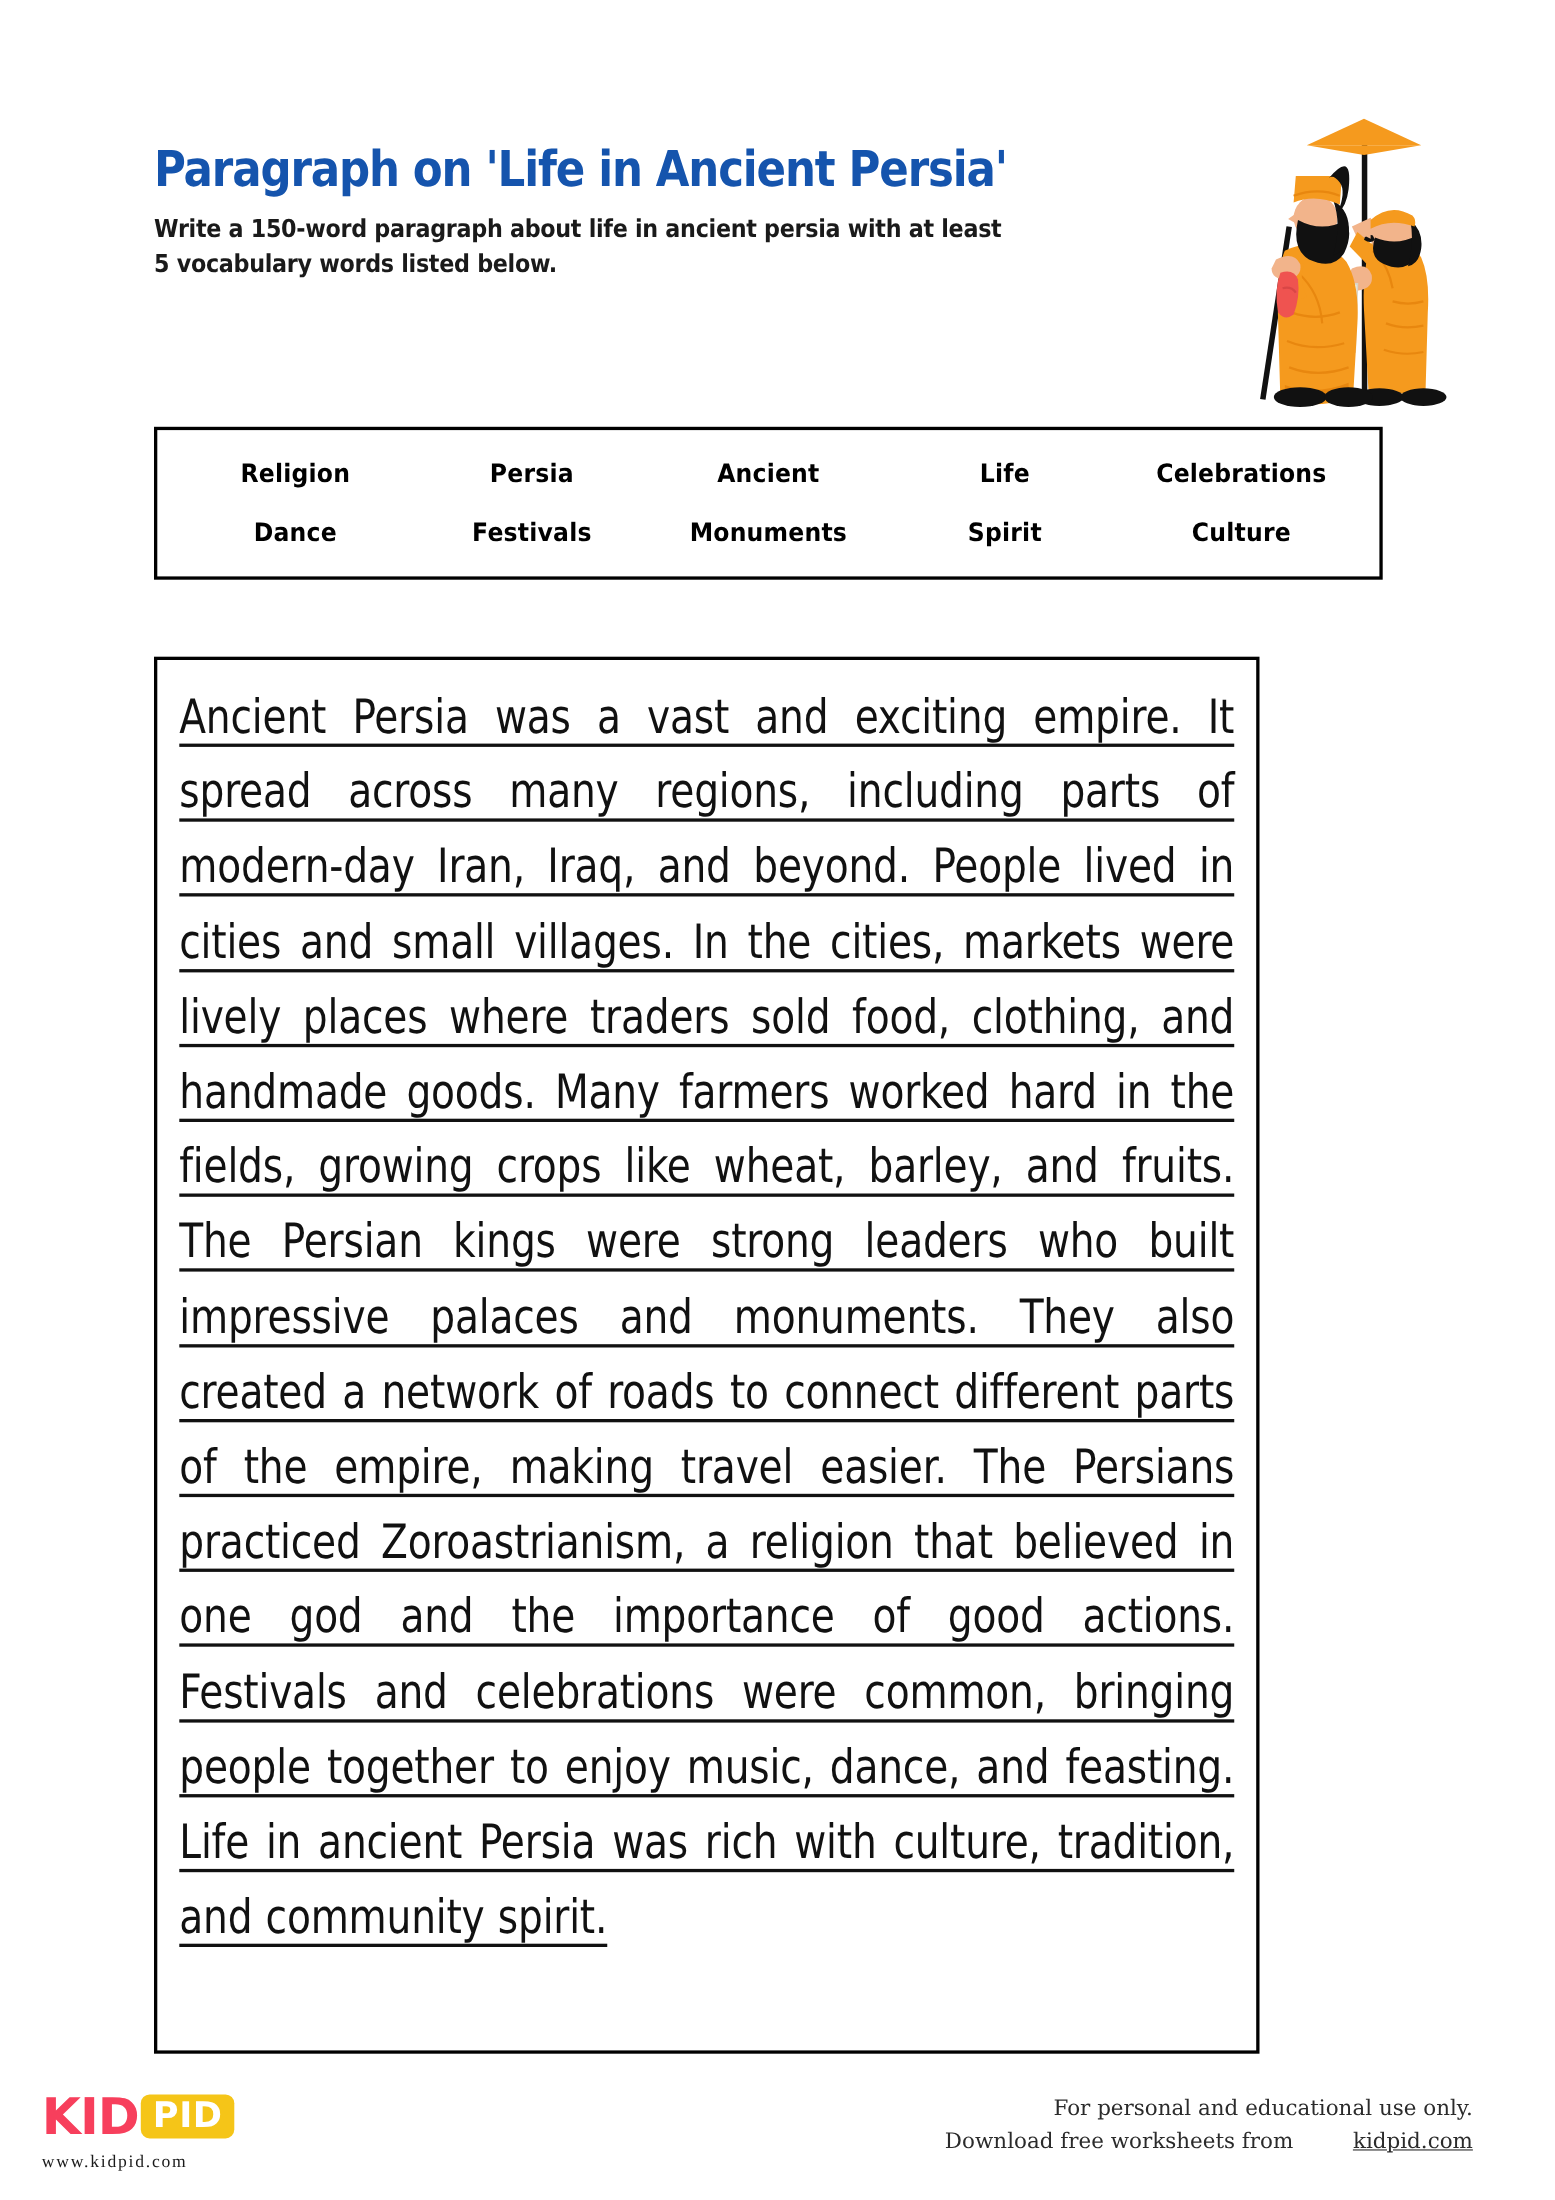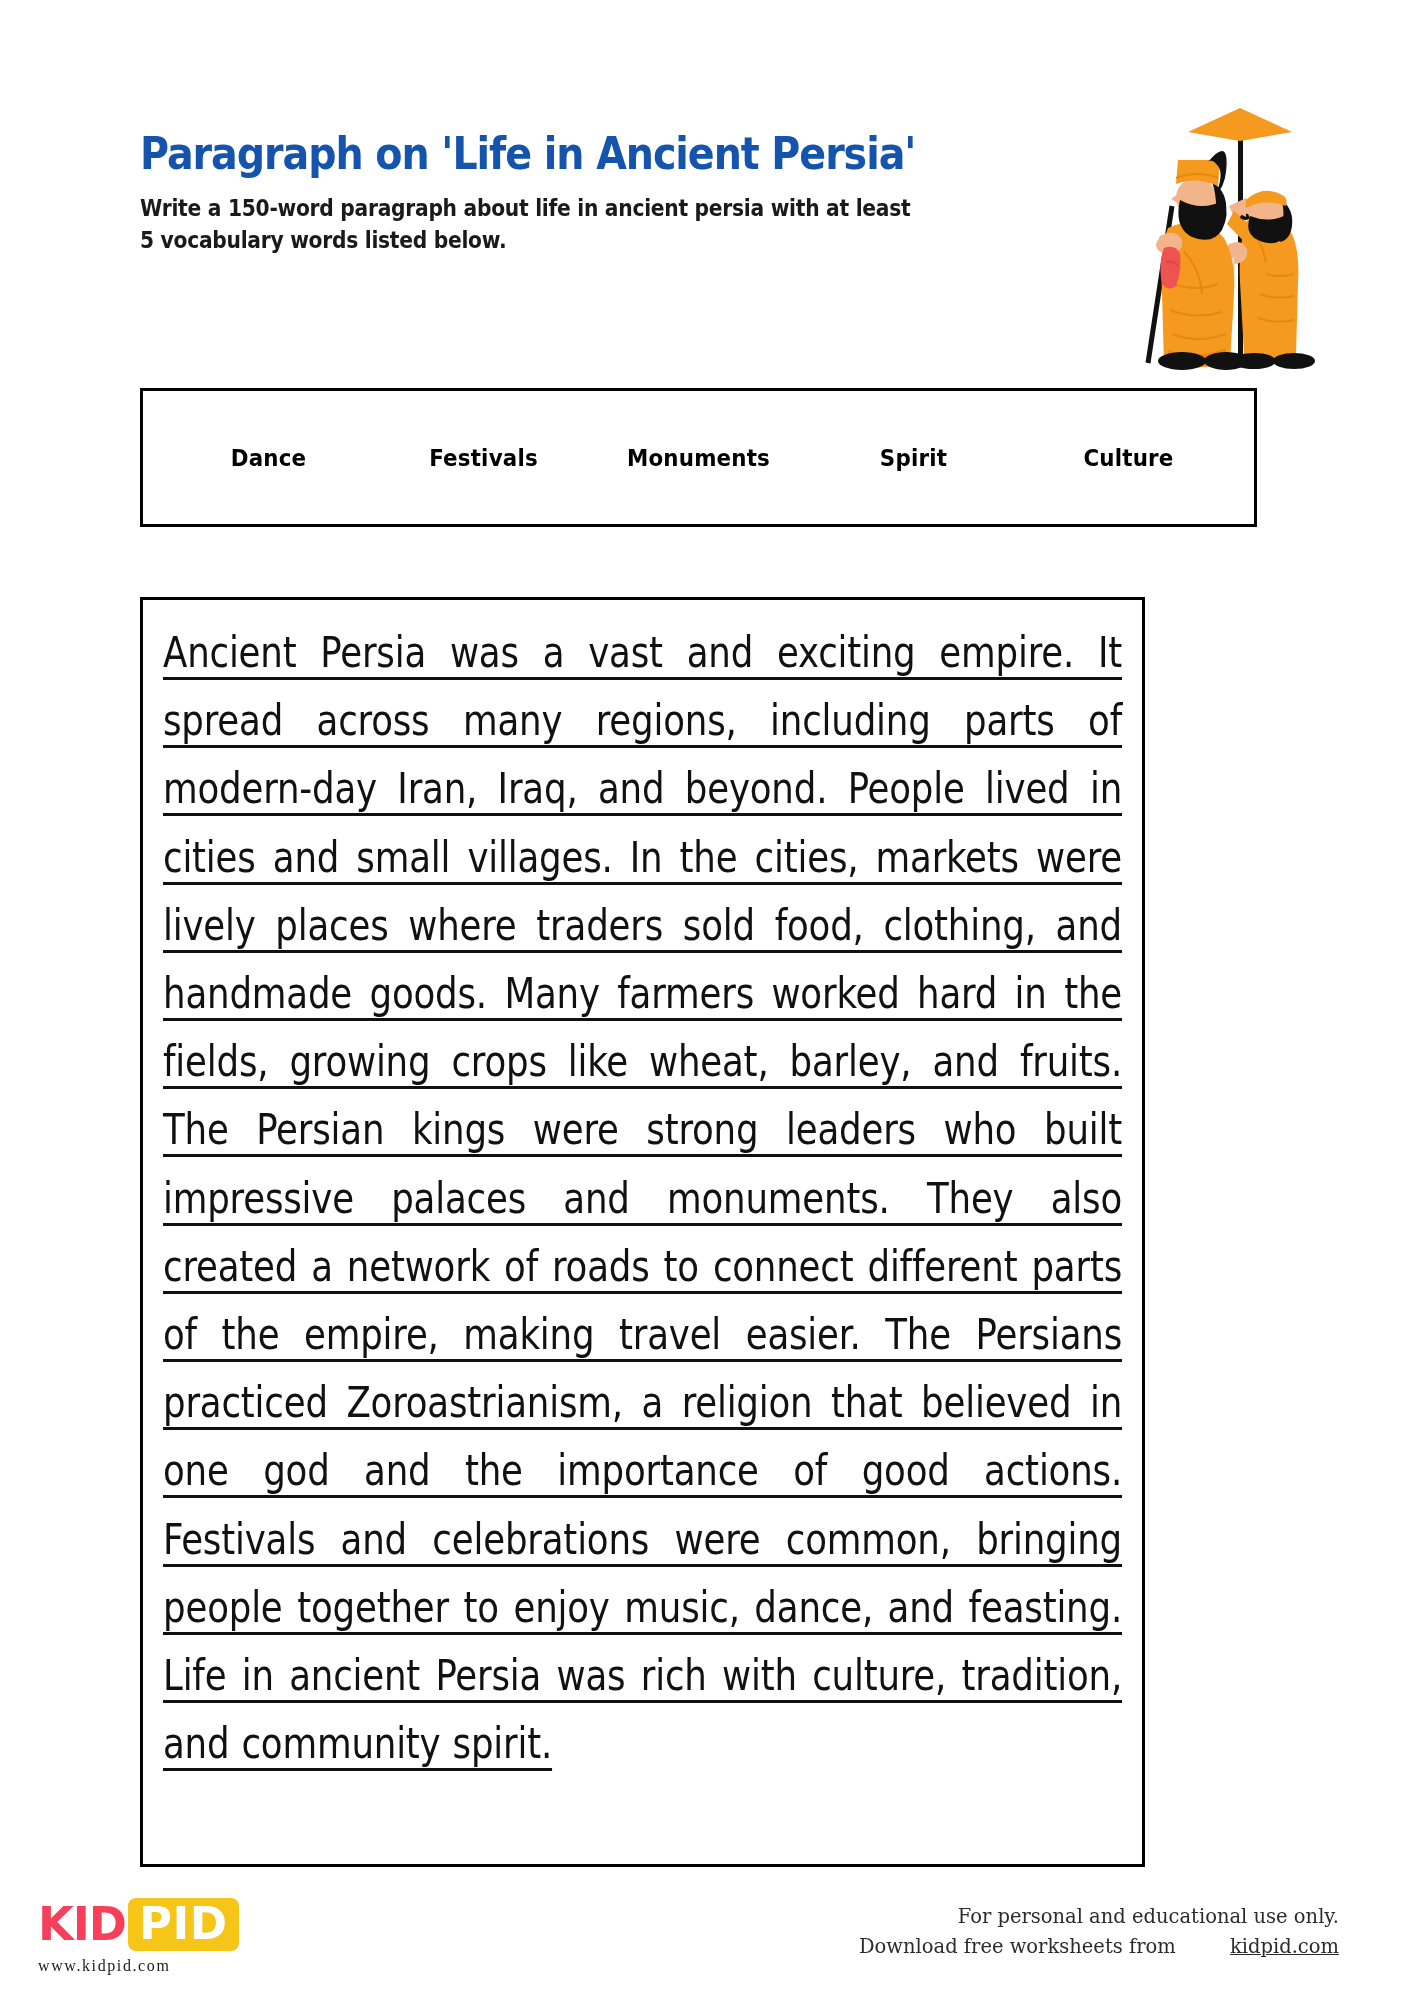--- a/index.html
+++ b/index.html
@@ -282,6 +282,13 @@
 
   <div class="vocab-box">
     <div class="vocab-row">
+      <div class="vocab-cell">Religion</div>
+      <div class="vocab-cell">Persia</div>
+      <div class="vocab-cell">Ancient</div>
+      <div class="vocab-cell">Life</div>
+      <div class="vocab-cell">Celebrations</div>
+    </div>
+    <div class="vocab-row">
       <div class="vocab-cell">Dance</div>
       <div class="vocab-cell">Festivals</div>
       <div class="vocab-cell">Monuments</div>

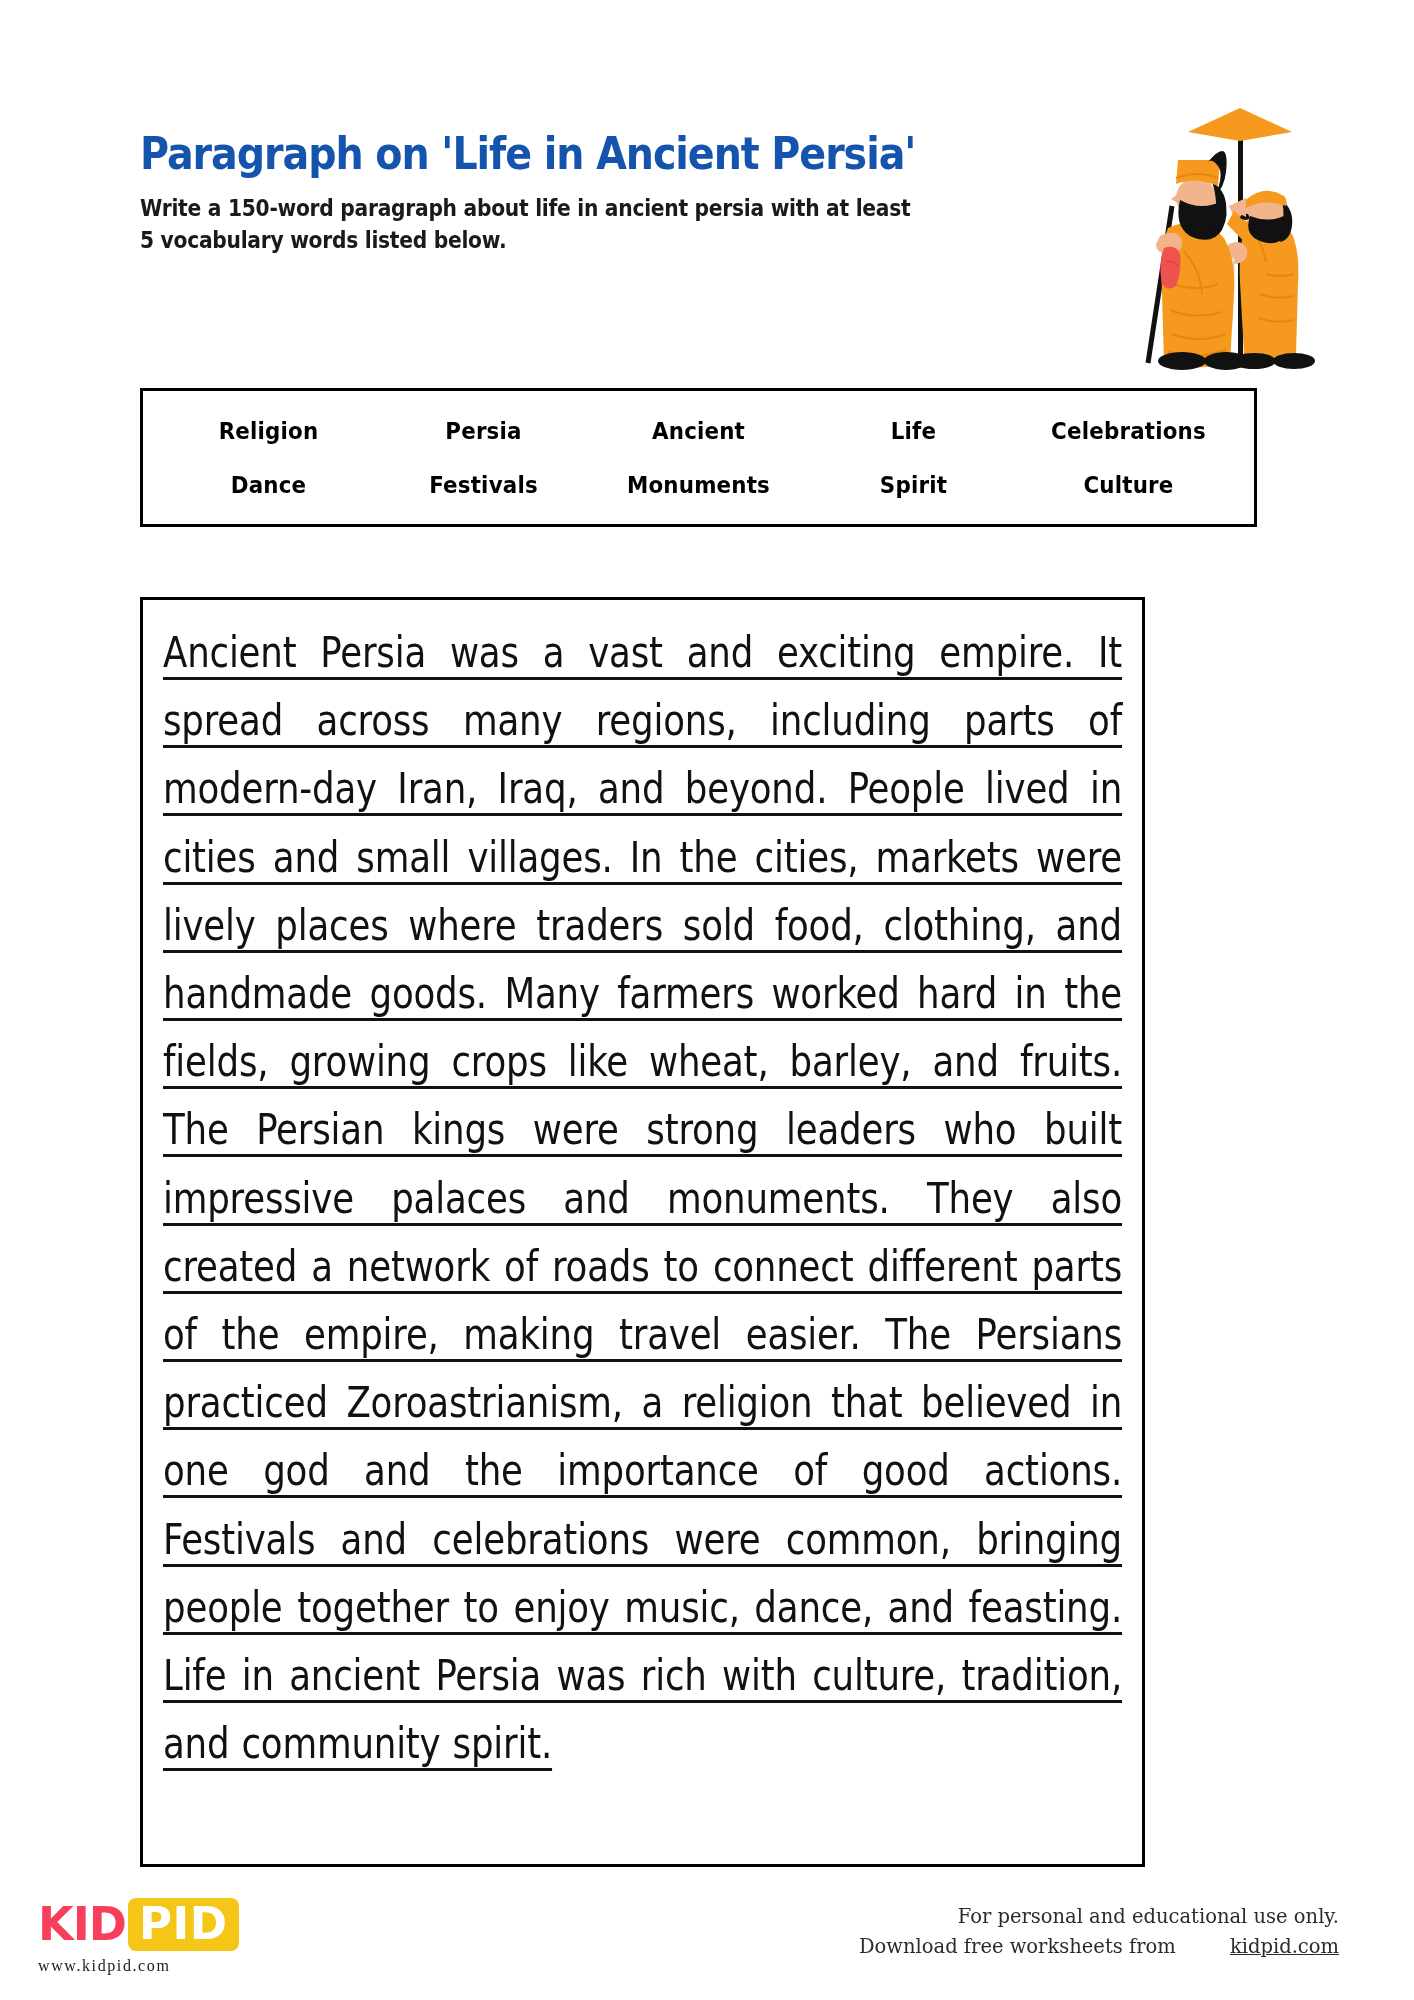--- a/index.html
+++ b/index.html
@@ -158,7 +158,7 @@
 
   .logo-pid {
     font-family: "DejaVu Sans", sans-serif;
-    font-size: 45px;
+    font-size: 32px;
     font-weight: bold;
     color: #ffffff;
     background: #f5c518;

